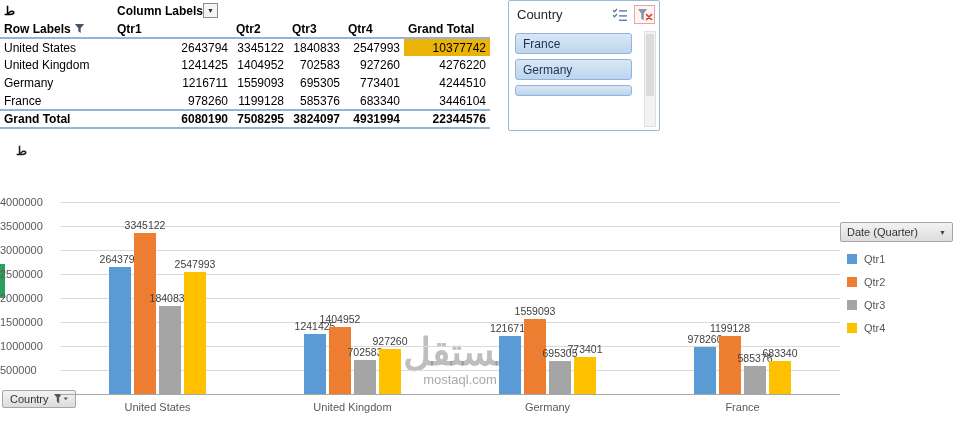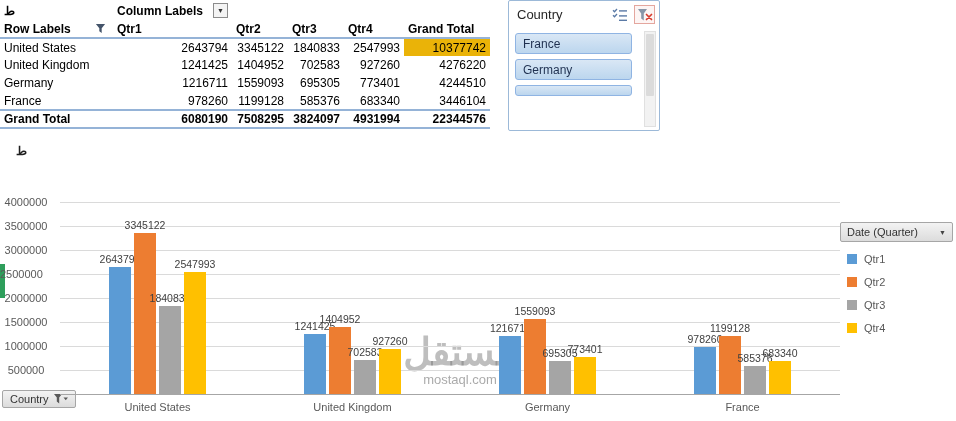--- a/index.html
+++ b/index.html
@@ -15,7 +15,7 @@
   .sel{background:#eab308;color:#fff}
   .r-hdr td{border-bottom:2px solid #95B3D7}
   .r-gt td{border-top:2px solid #95B3D7;border-bottom:2px solid #95B3D7}
-  .cellflex{display:flex;align-items:center;justify-content:space-between}
+  .cellflex{display:flex;align-items:center;justify-content:flex-start}
   .dd-btn{display:inline-flex;align-items:center;justify-content:center;width:15px;height:15px;border:1px solid #8c8c8c;background:#f4f4f4;font-size:7px;color:#333;line-height:1;font-weight:normal}
   .filter-btn{display:inline-flex;align-items:center;justify-content:center;width:17px;height:15px}
 

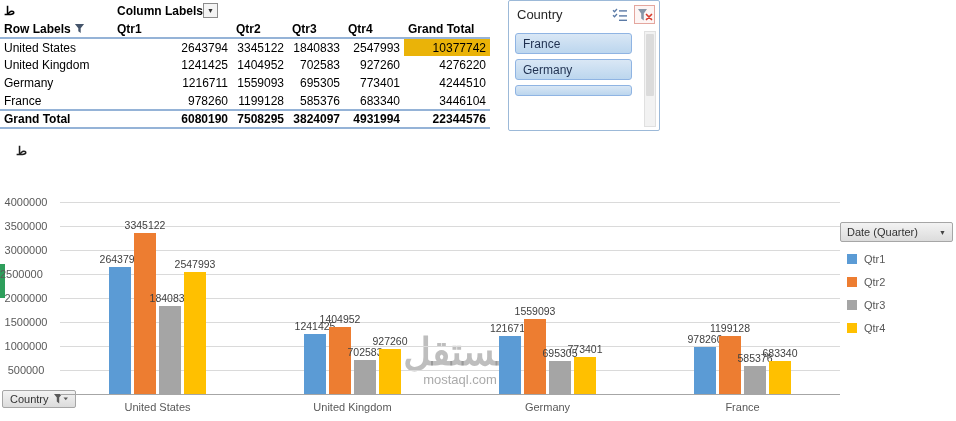--- a/index.html
+++ b/index.html
@@ -36,7 +36,7 @@
   .green-accent{position:absolute;left:0;top:126px;width:5px;height:34px;background:#2E9E5B}
   .gridline{position:absolute;height:1px;background:#DADADA}
   .axisline{position:absolute;height:1px;background:#A6A6A6}
-  .ytick{position:absolute;font-size:11px;color:#595959;text-align:center}
+  .ytick{position:absolute;font-size:11px;color:#595959;text-align:left}
   .cat-label{position:absolute;font-size:11px;color:#595959;text-align:center}
   .bar{position:absolute}
   .bar-label{position:absolute;font-size:10.5px;color:#404040;text-align:center;white-space:nowrap}

